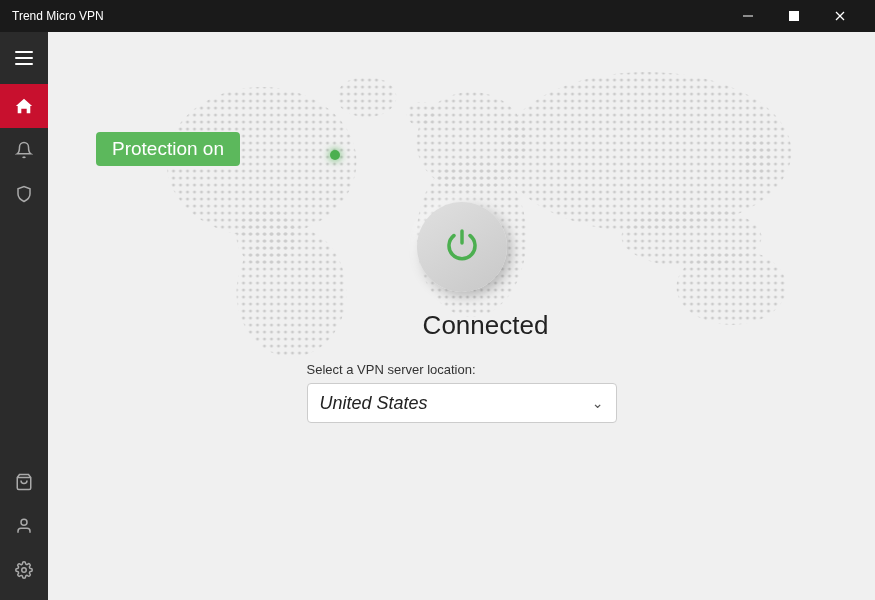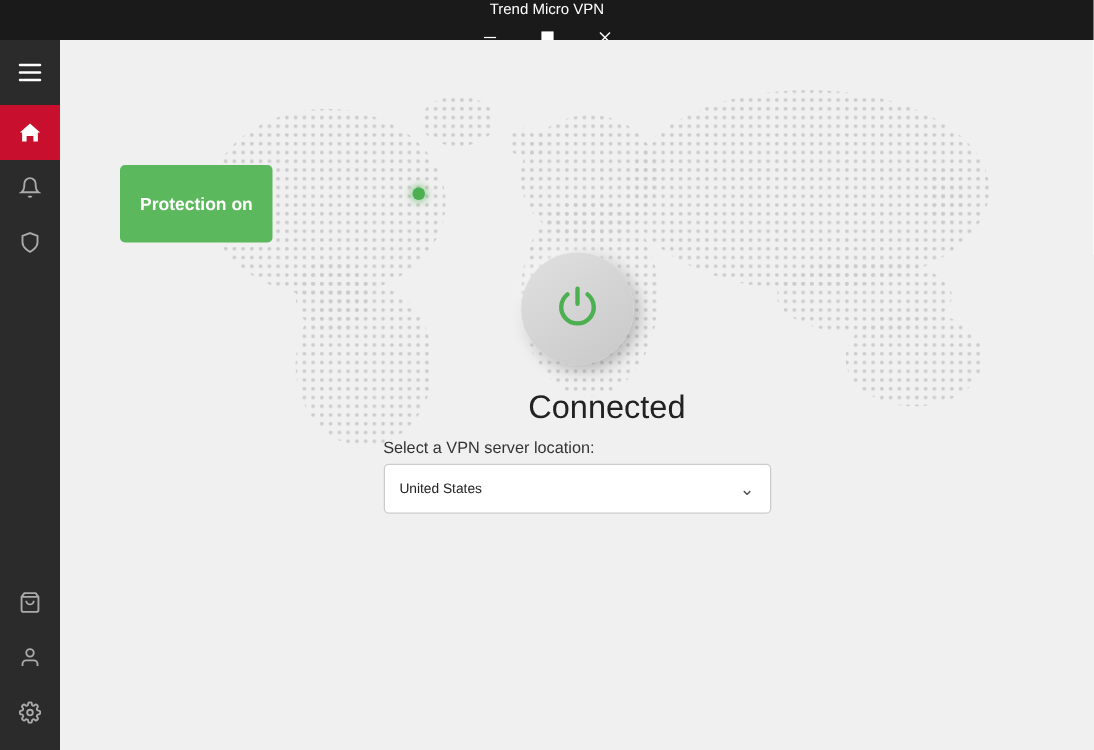--- a/index.html
+++ b/index.html
@@ -23,7 +23,6 @@
       padding: 0 12px;
       flex-shrink: 0;
       user-select: none;
-      flex-direction: column;
     }
     .titlebar-title {
       color: #fff;

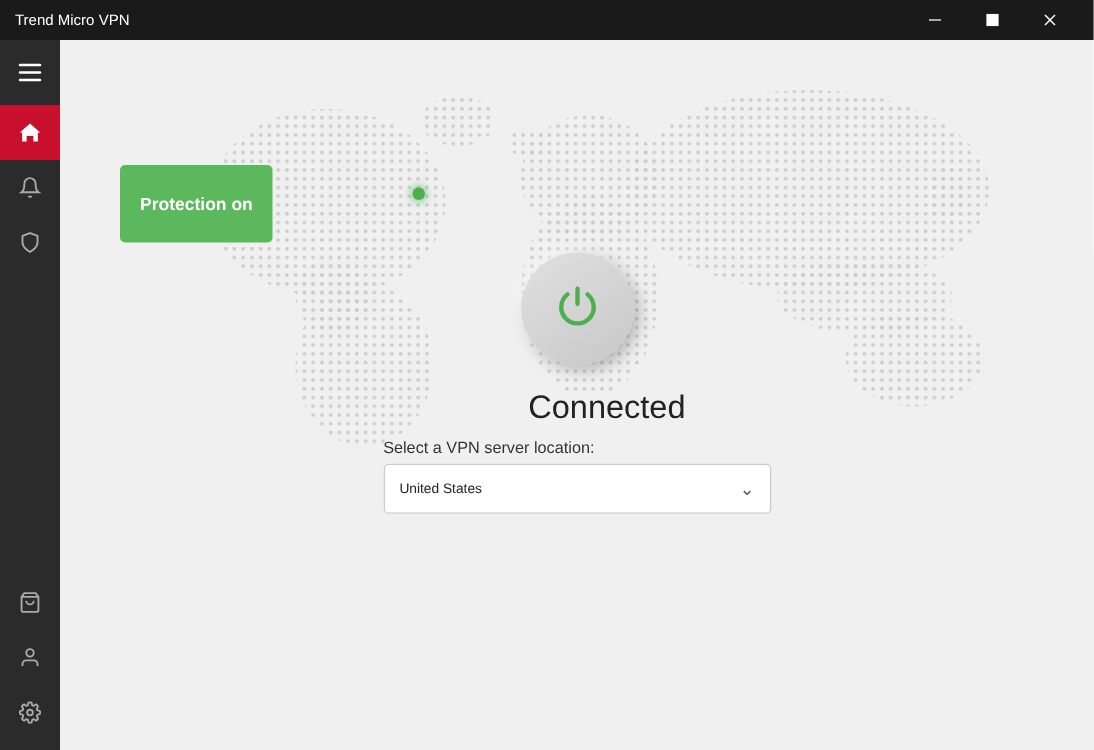--- a/index.html
+++ b/index.html
@@ -147,9 +147,9 @@
       left: 48px;
       background: #5cb85c;
       color: #fff;
-      font-size: 14px;
-      font-weight: 700;
-      padding: 23px 16px;
+      font-size: 19px;
+      font-weight: 400;
+      padding: 6px 16px;
       border-radius: 4px;
       z-index: 10;
       white-space: nowrap;

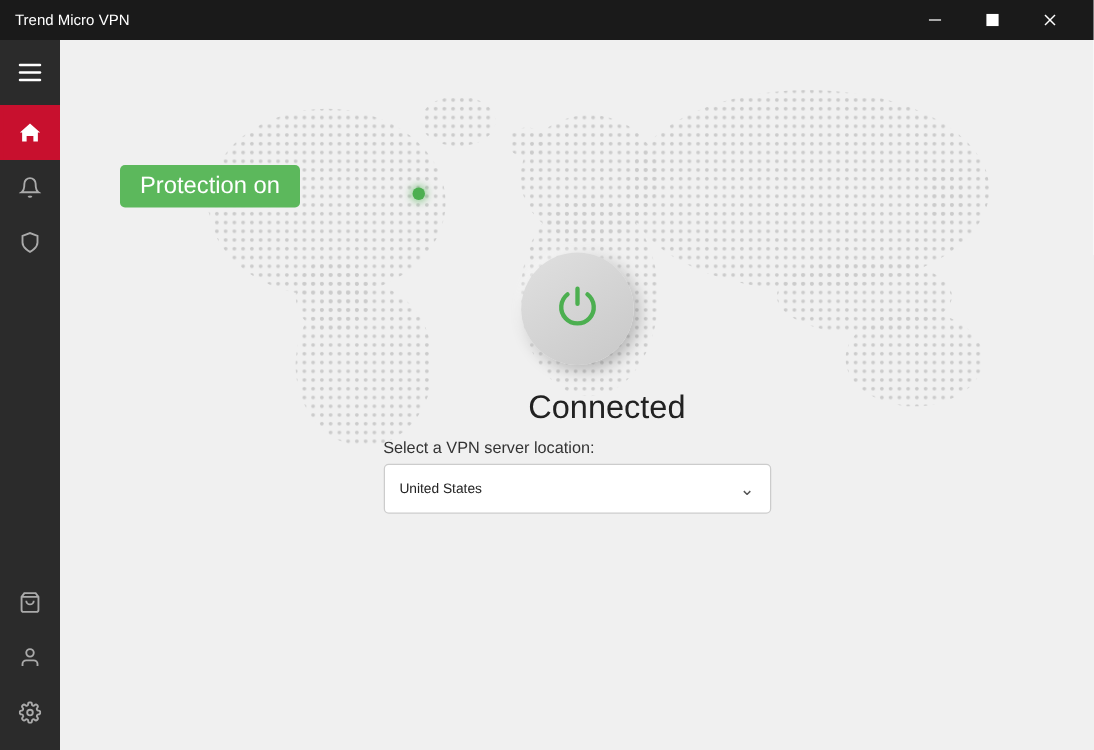--- a/index.html
+++ b/index.html
@@ -231,7 +231,7 @@
     
     .vpn-selector-wrap {
       position: absolute;
-      top: 318px;
+      top: 330px;
       left: 50%;
       transform: translateX(-50%);
       display: flex;

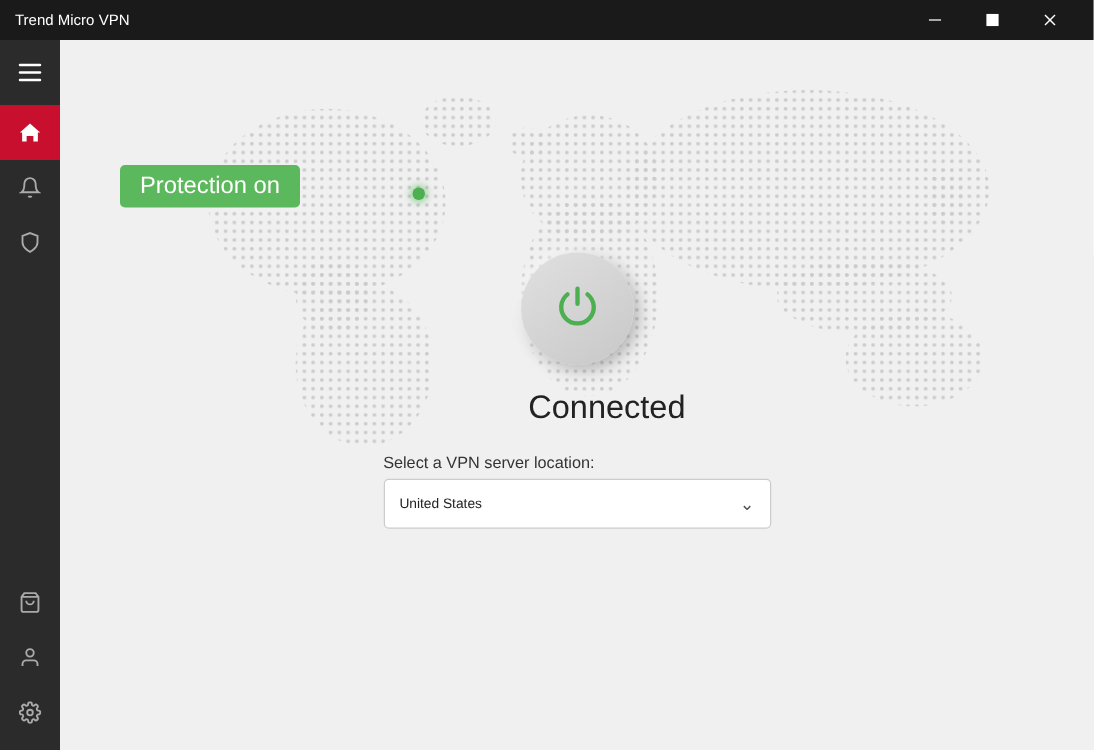--- a/index.html
+++ b/index.html
@@ -260,8 +260,9 @@
     }
 
     .vpn-selector-value {
-      font-size: 11px;
+      font-size: 18px;
       color: #222;
+      font-style: italic;
     }
 
     .chevron-down {

